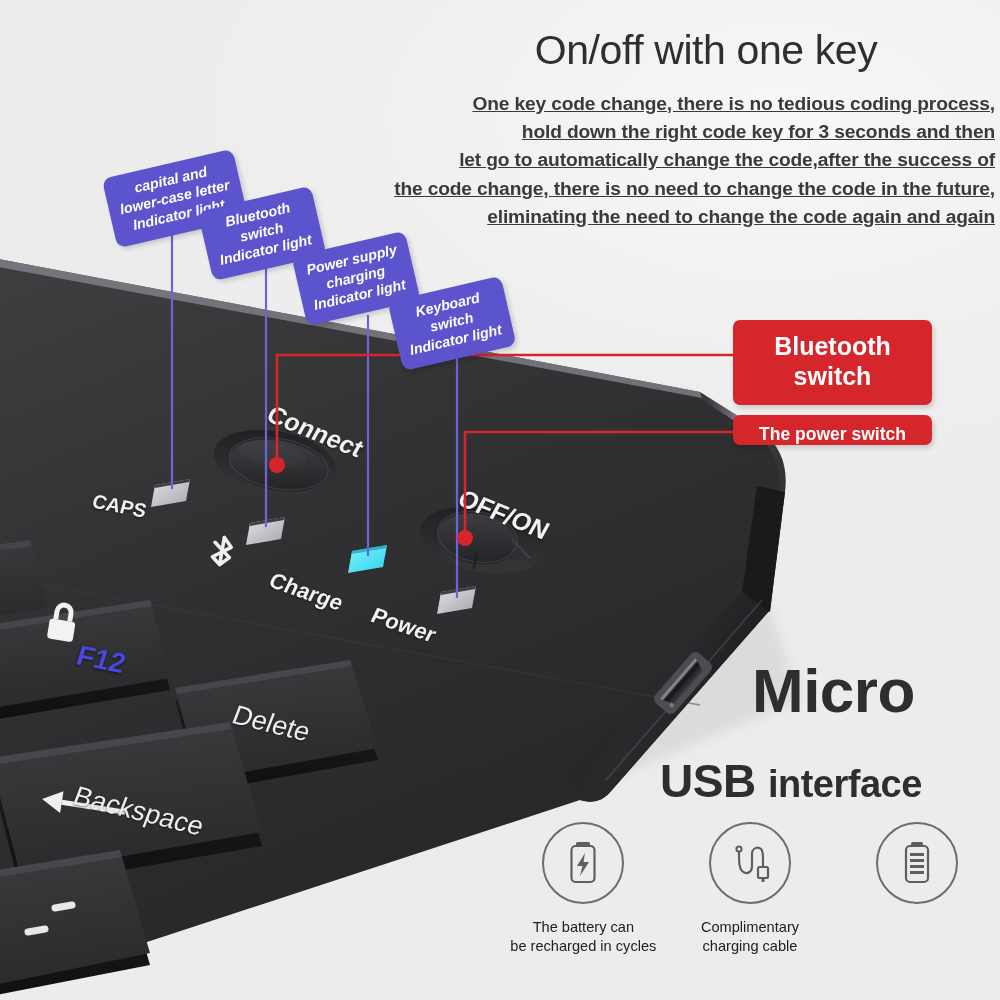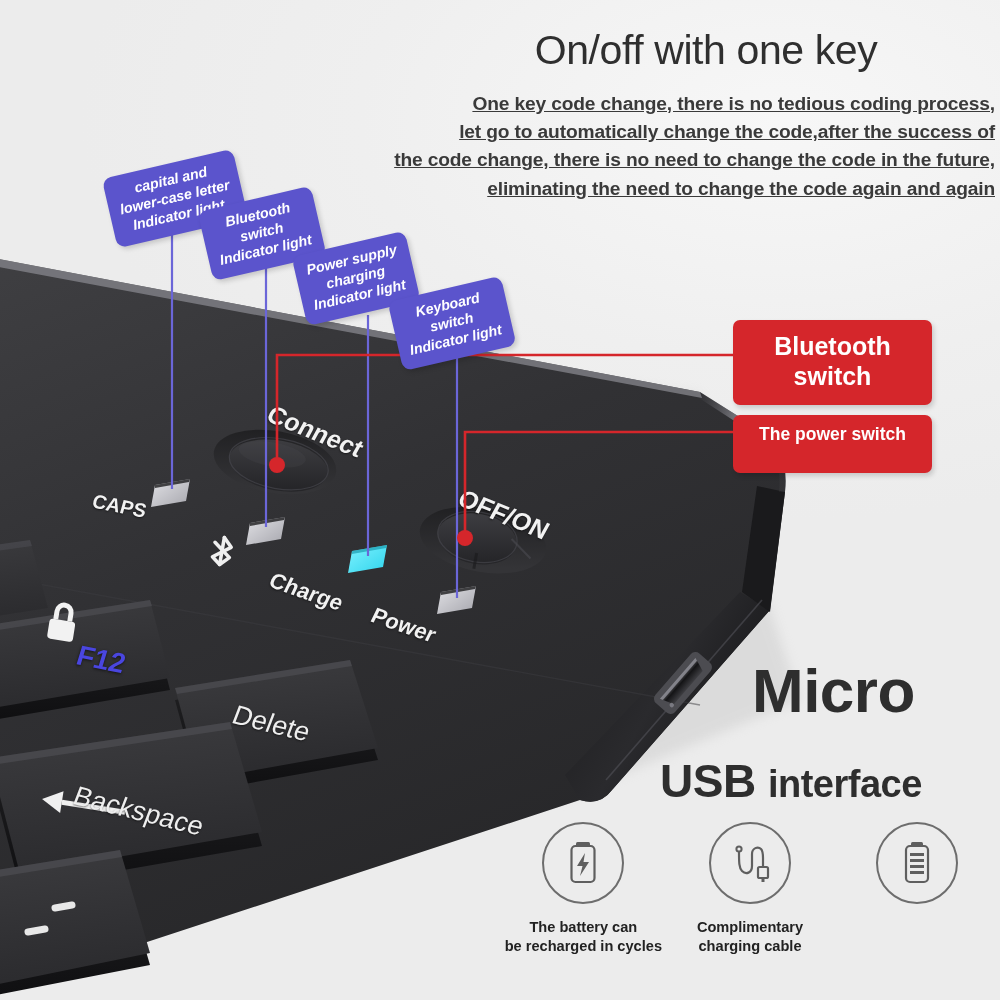--- a/index.html
+++ b/index.html
@@ -254,6 +254,7 @@
   <div id="headline">On/off with one key</div>
   <div id="bodycopy">
       <div>One key code change, there is no tedious coding process,</div>
+      <div>hold down the right code key for 3 seconds and then</div>
       <div>let go to automatically change the code,after the success of</div>
       <div>the code change, there is no need to change the code in the future,</div>
       <div>eliminating the need to change the code again and again</div>

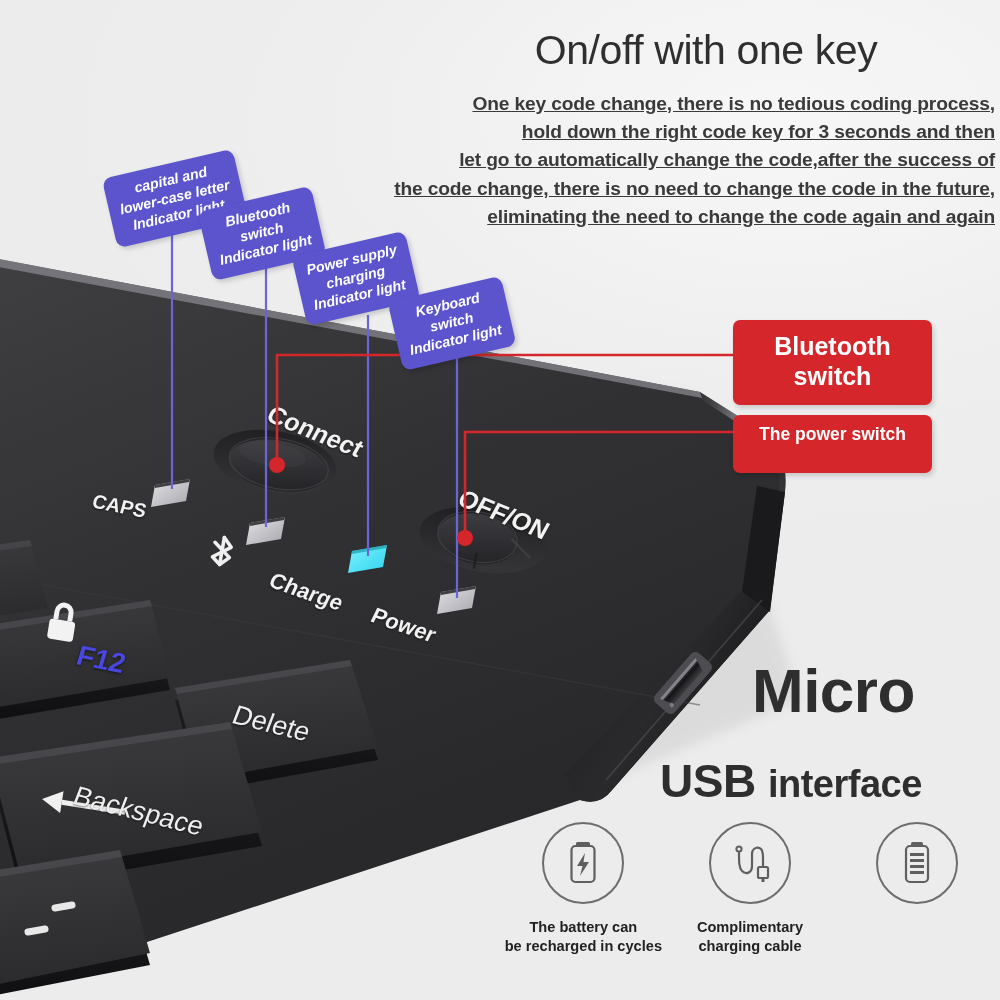--- a/index.html
+++ b/index.html
@@ -45,7 +45,7 @@
     box-shadow:2px 3px 5px rgba(0,0,0,.16);line-height:1.18;
   }
   #red-bt{left:733px;top:320px;width:187px;padding:12px 6px 14px;font-size:25px;}
-  #red-pw{left:733px;top:415px;width:187px;padding:9px 6px 28px;font-size:17.5px;}
+  #red-pw{left:733px;top:415px;width:187px;padding:9px 6px 0;font-size:17.5px;}
 
   
   .kbtxt{position:absolute;color:#f2f2f2;font-weight:bold;white-space:nowrap;

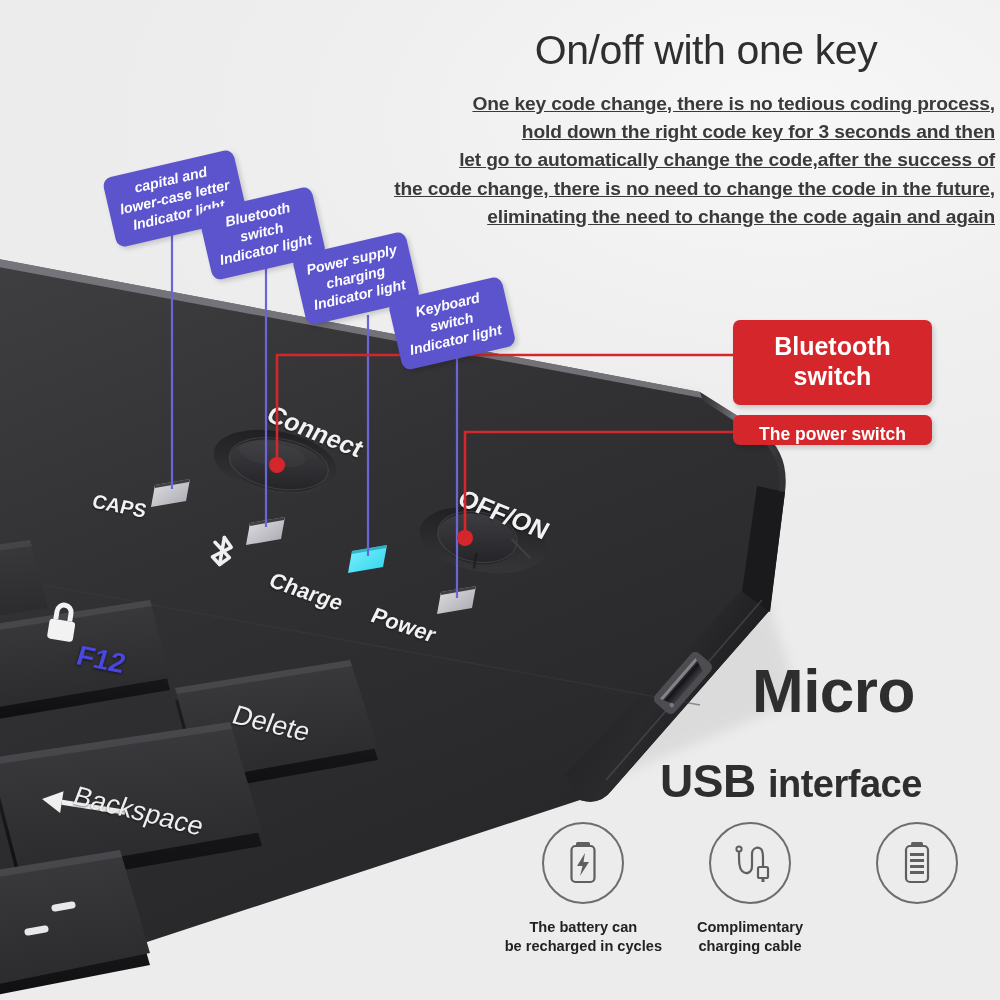--- a/index.html
+++ b/index.html
@@ -63,7 +63,7 @@
   .feat{flex:1;text-align:center;}
   .feat .circ{width:78px;height:78px;margin:0 auto 14px;border:2px solid #6d6d6d;
     border-radius:50%;display:flex;align-items:center;justify-content:center;}
-  .feat .cap{font-size:14.6px;font-weight:bold;color:#222;line-height:1.33;}
+  .feat .cap{font-size:14.6px;font-weight:normal;color:#222;line-height:1.33;}
   .feat .cap span{display:block;white-space:nowrap;}
 </style>
 </head>

